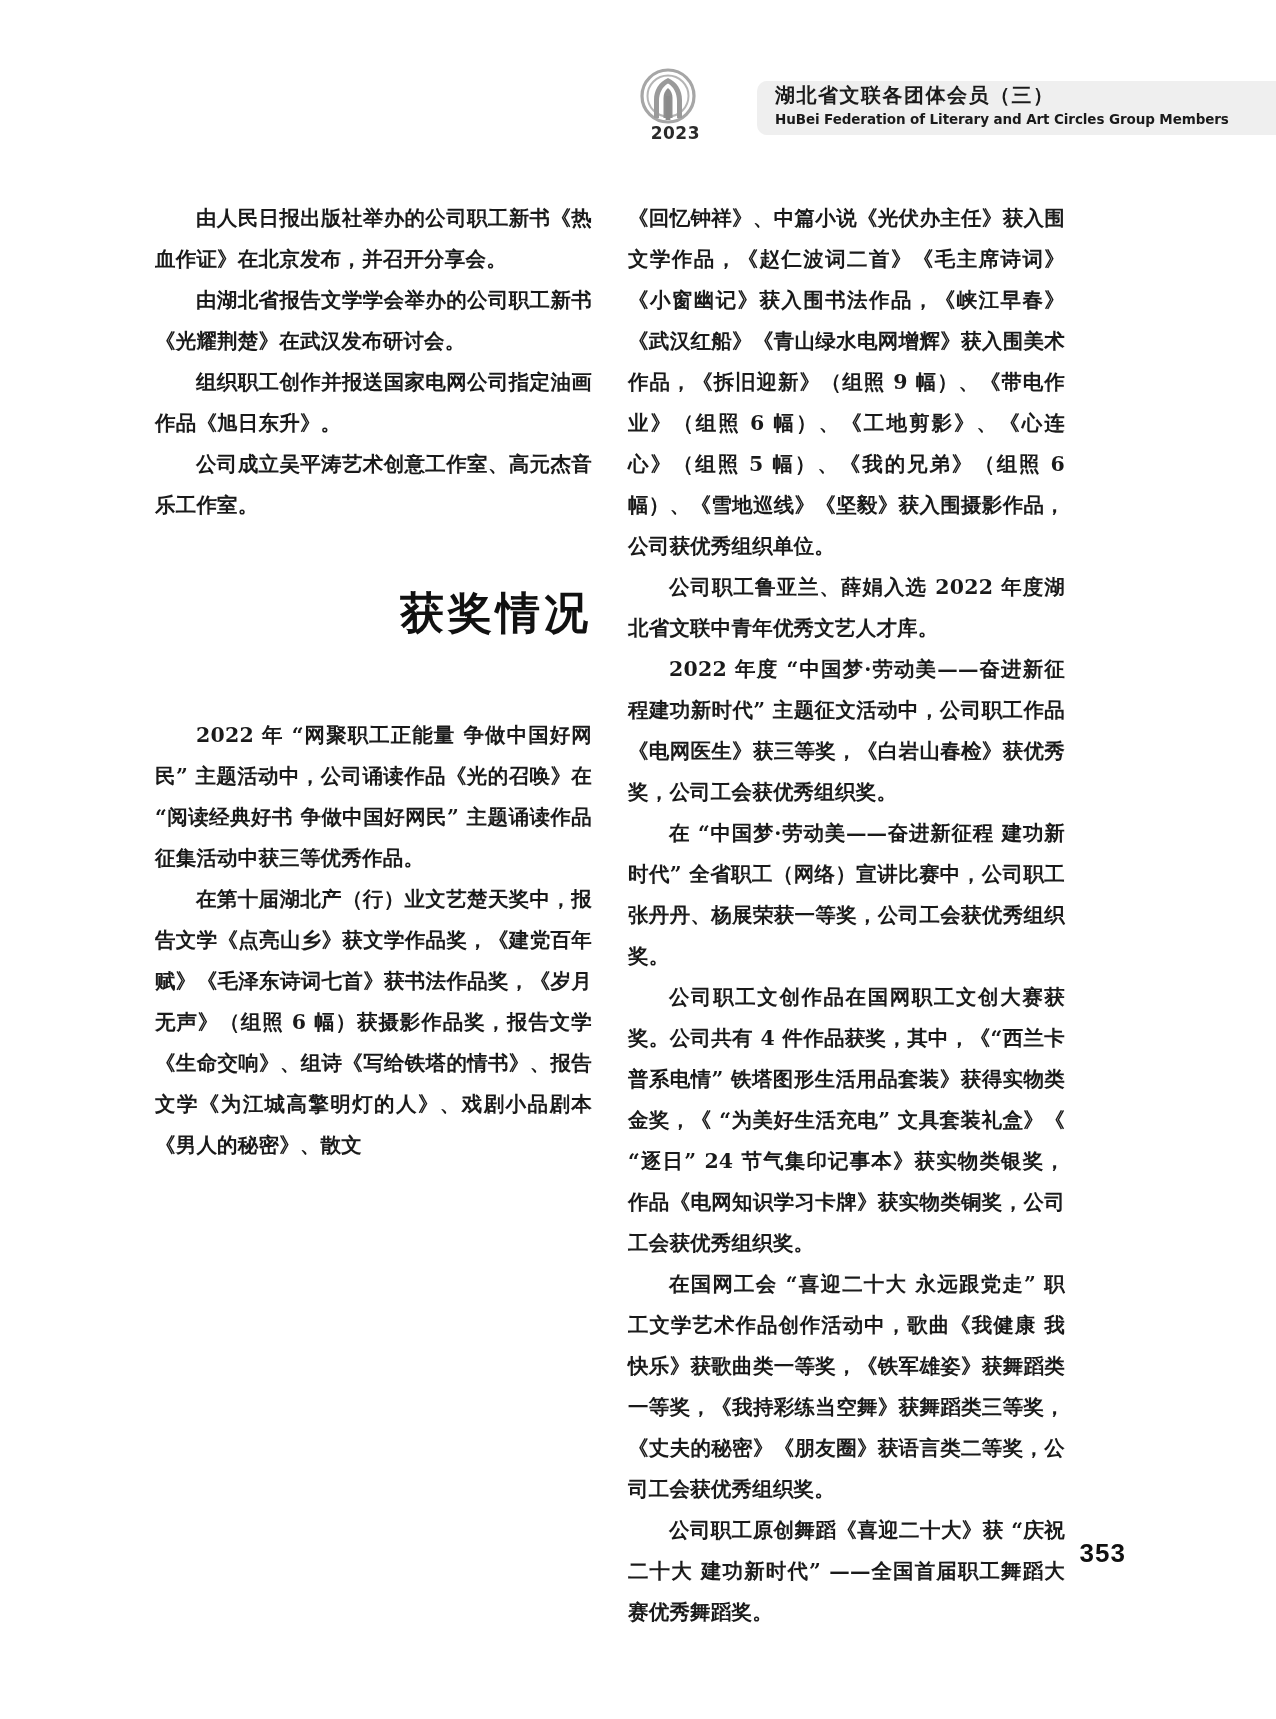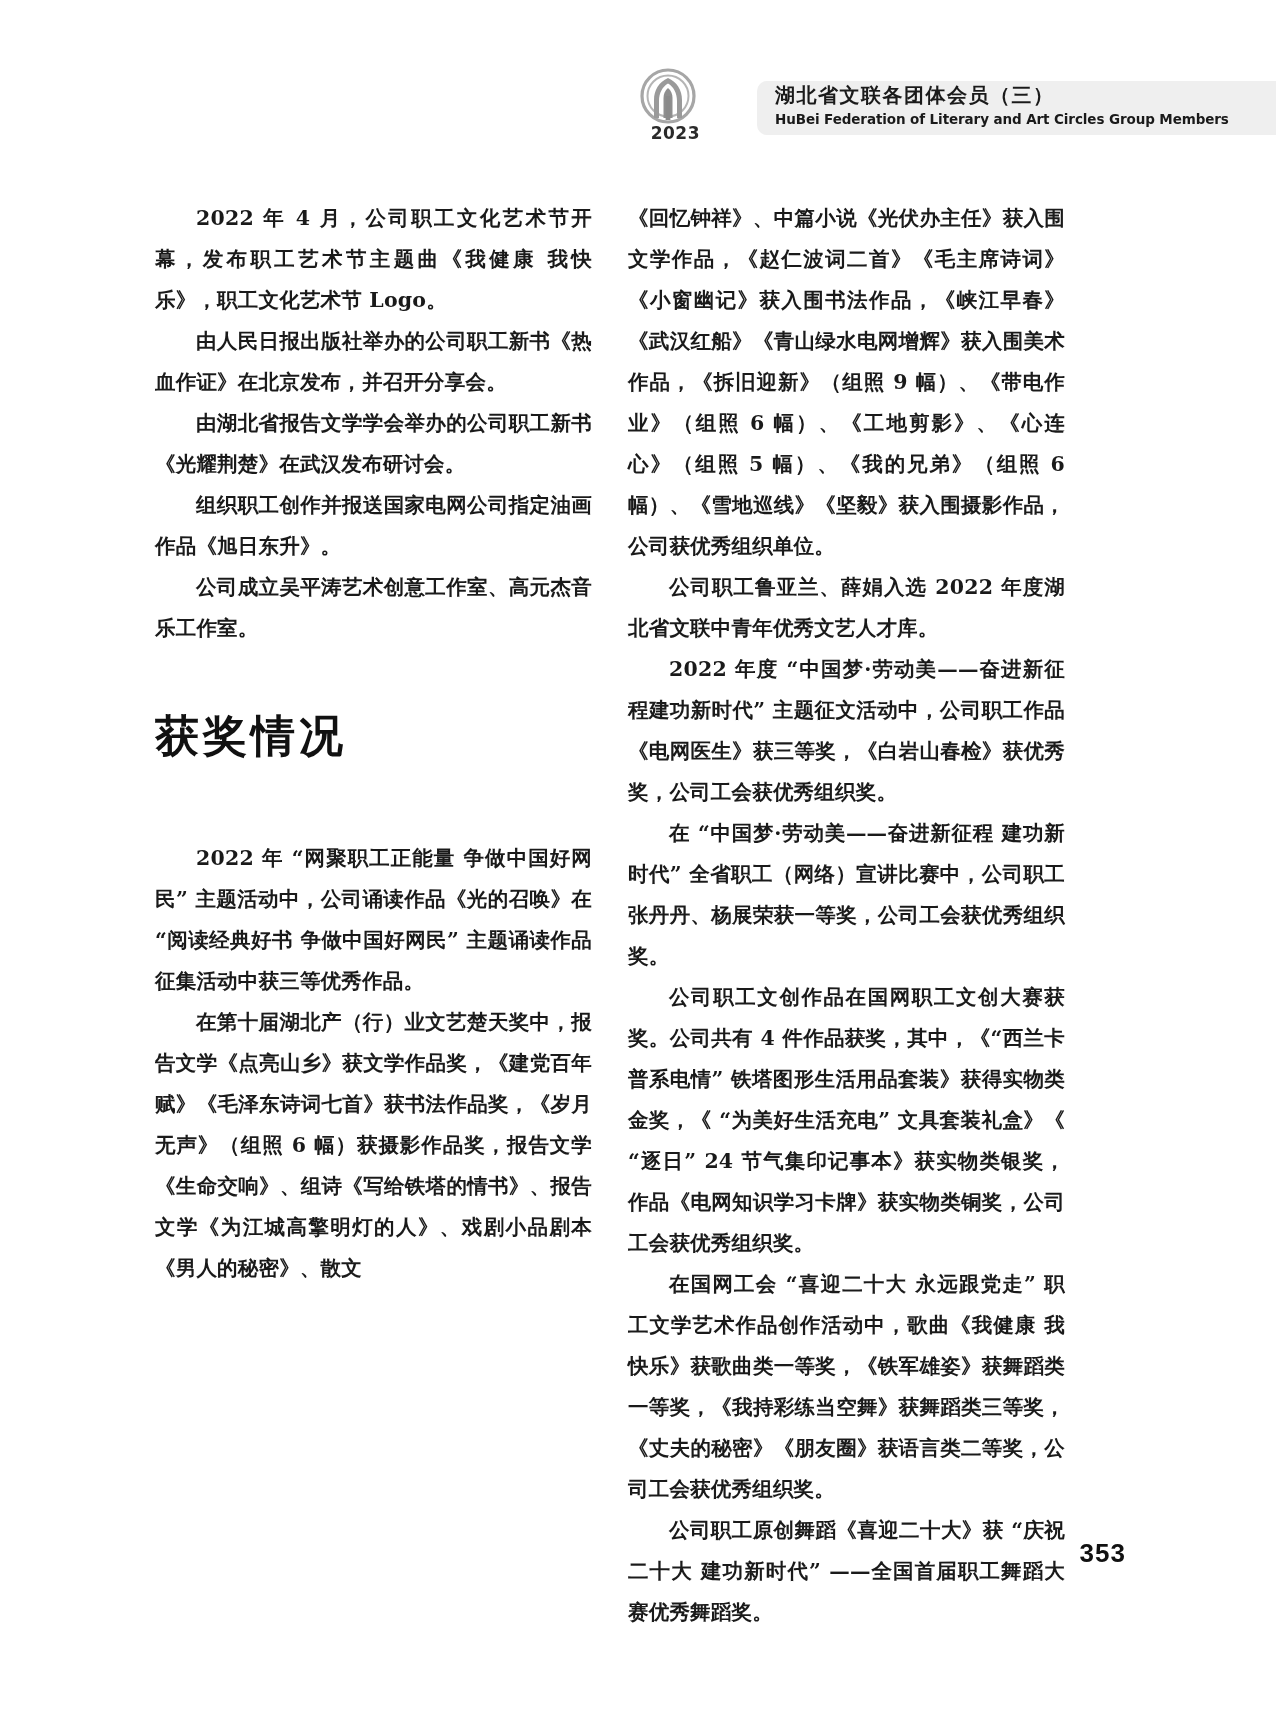--- a/index.html
+++ b/index.html
@@ -170,7 +170,6 @@
 
 
 
-    <p class="indent">2022 年 4 月，公司职工文化艺术节开幕，发布职工艺术节主题曲《我健康 我快乐》，职工文化艺术节 Logo。</p>
     <p class="indent">由人民日报出版社举办的公司职工新书《热血作证》在北京发布，并召开分享会。</p>
     <p class="indent">由湖北省报告文学学会举办的公司职工新书《光耀荆楚》在武汉发布研讨会。</p>
     <p class="indent">组织职工创作并报送国家电网公司指定油画作品《旭日东升》。</p>

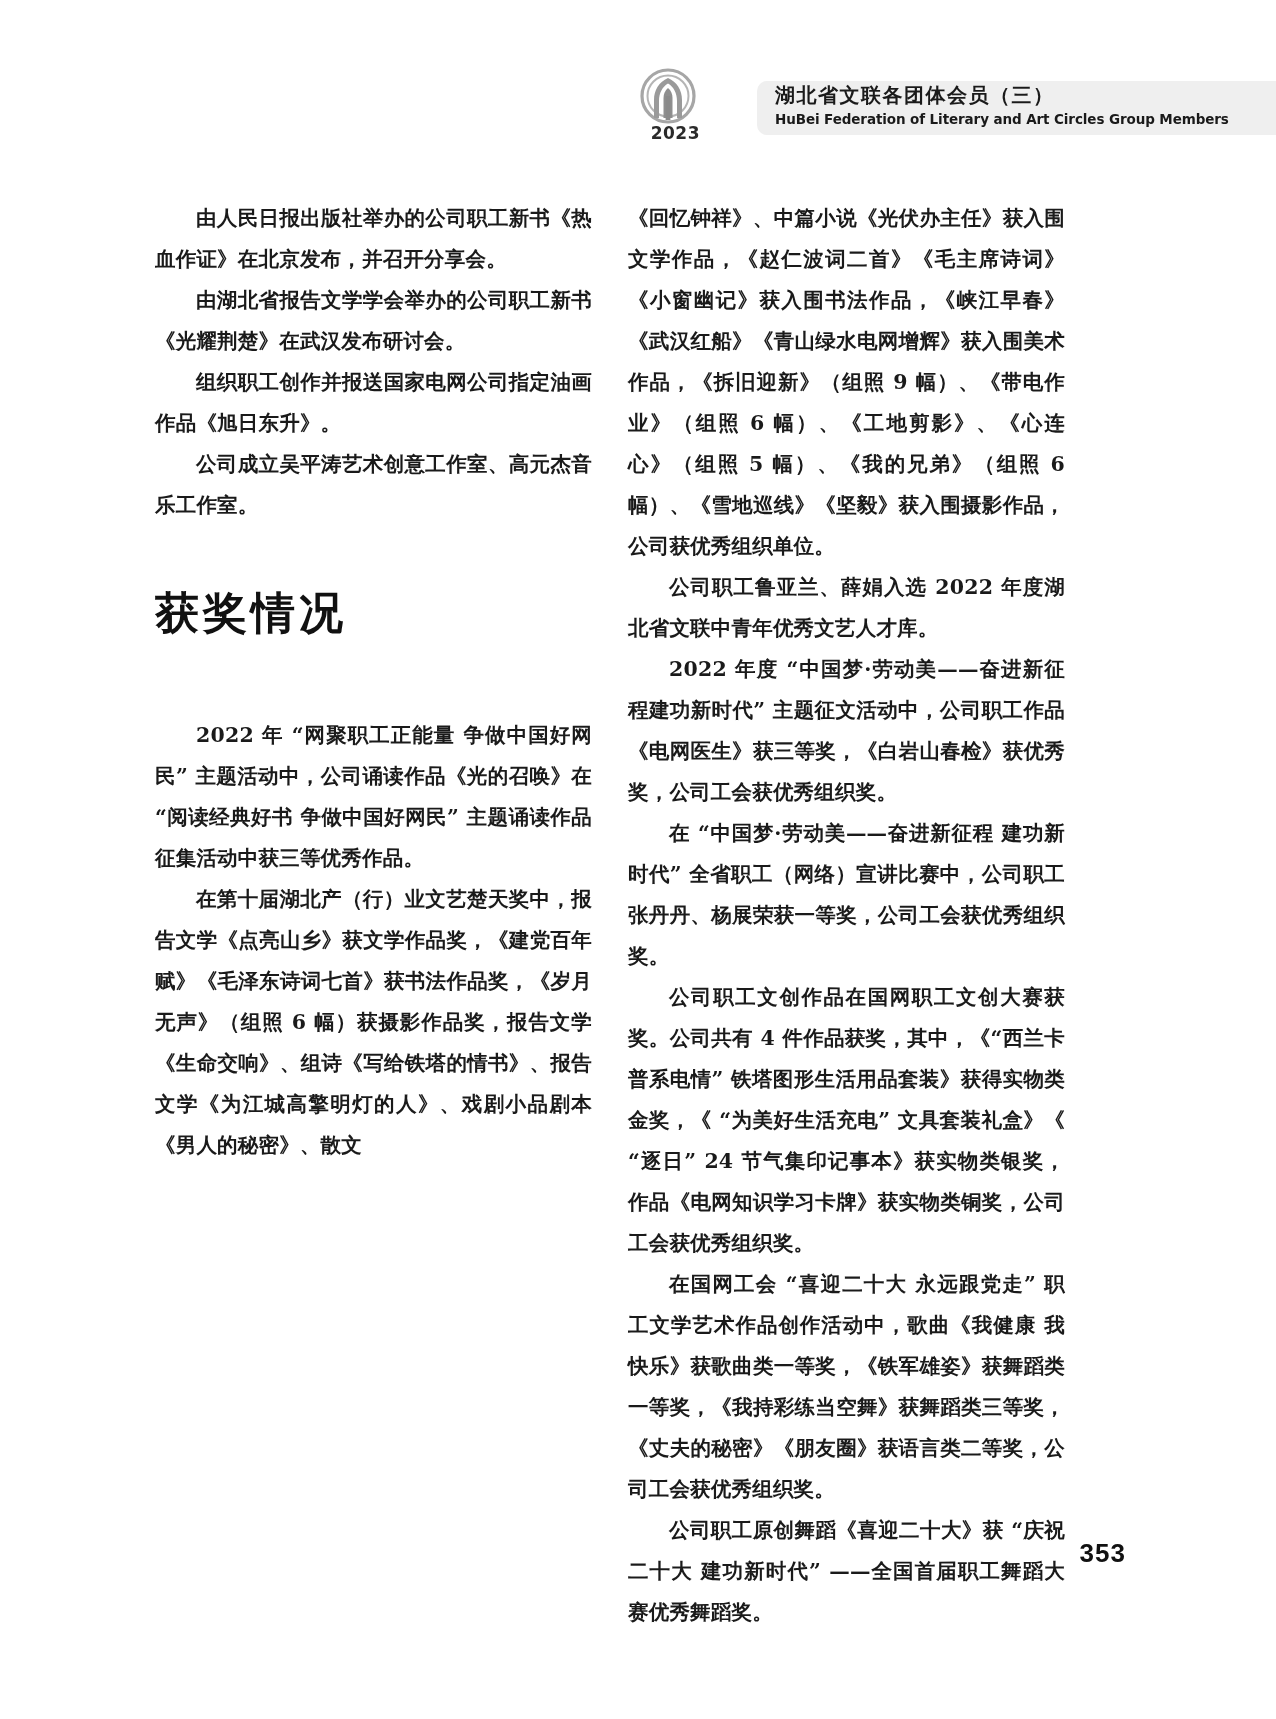--- a/index.html
+++ b/index.html
@@ -120,7 +120,7 @@
 
   .big-heading {
     margin: 58px 0 72px 0;
-    text-align: left;
+    text-align: right;
     font-family: "DejaVu Sans", "Liberation Sans", sans-serif;
     font-weight: bold;
     font-size: 44px;

